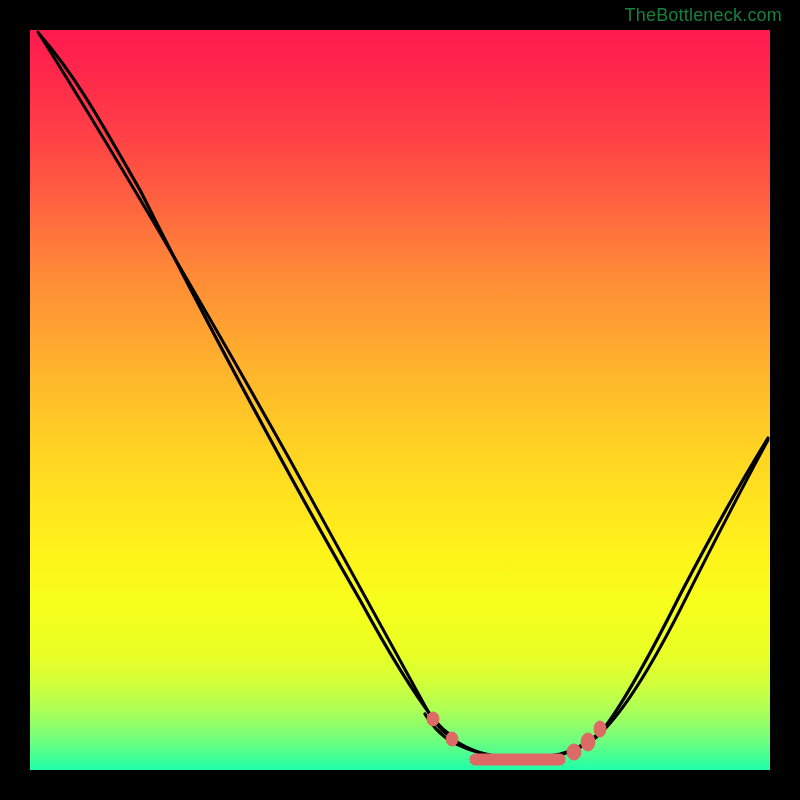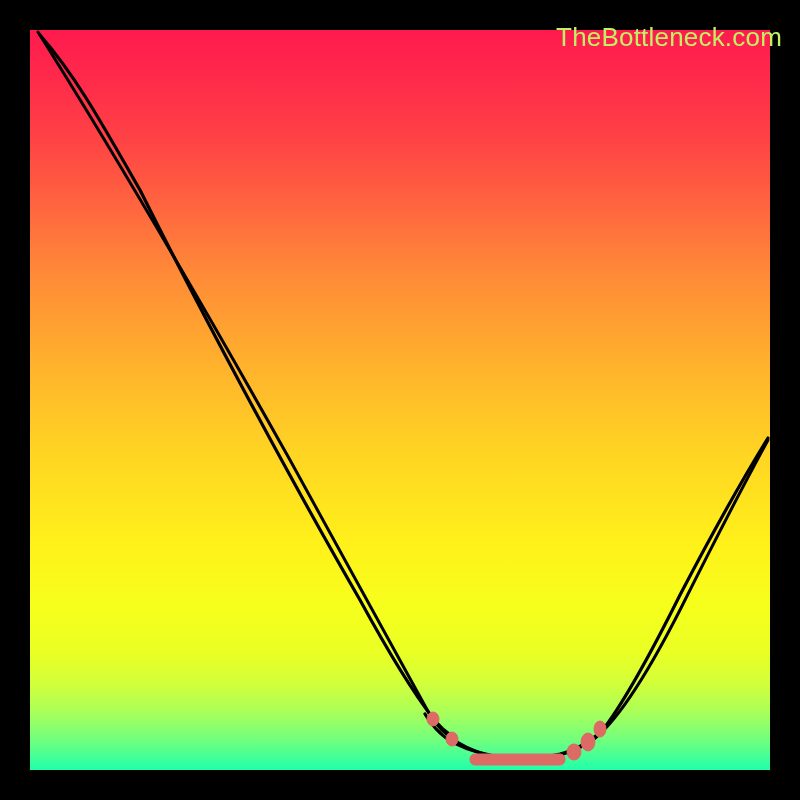--- a/index.html
+++ b/index.html
@@ -12,12 +12,12 @@
   }
   .watermark {
     position: absolute;
-    top: 22px;
+    top: 5px;
     right: 18px;
     font-family: Arial, Helvetica, sans-serif;
-    font-size: 26px;
+    font-size: 18px;
     font-weight: 500;
-    color: #bef264;
+    color: #15803d;
     z-index: 10;
     letter-spacing: 0.2px;
   }

